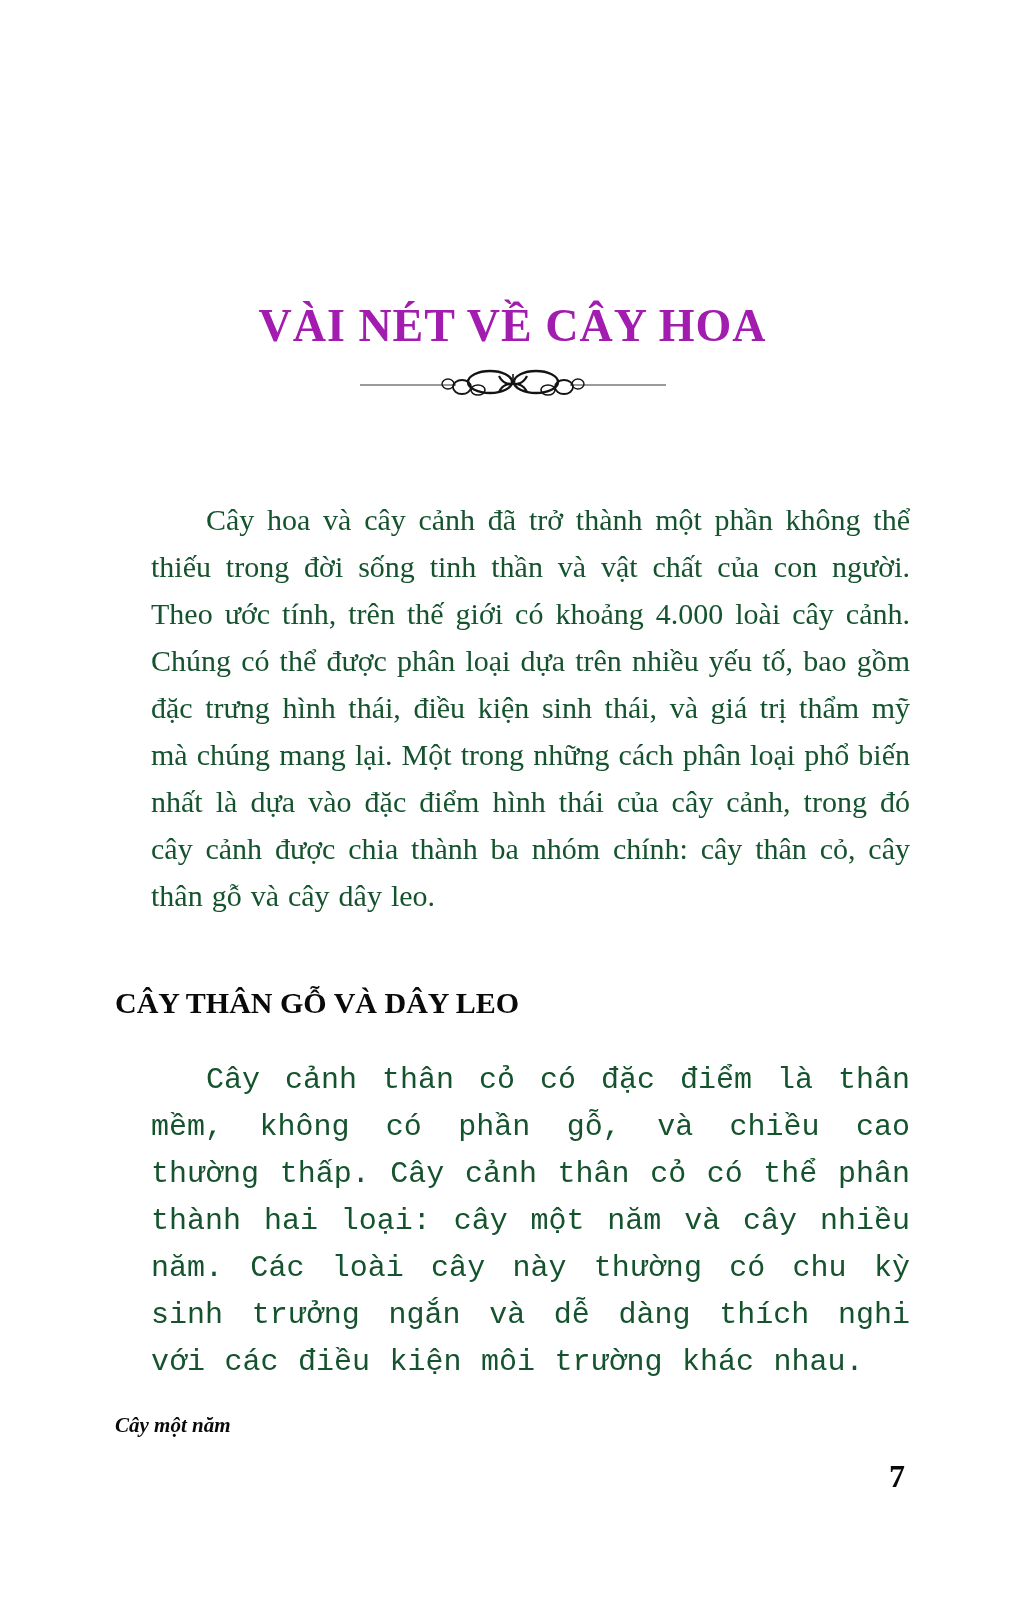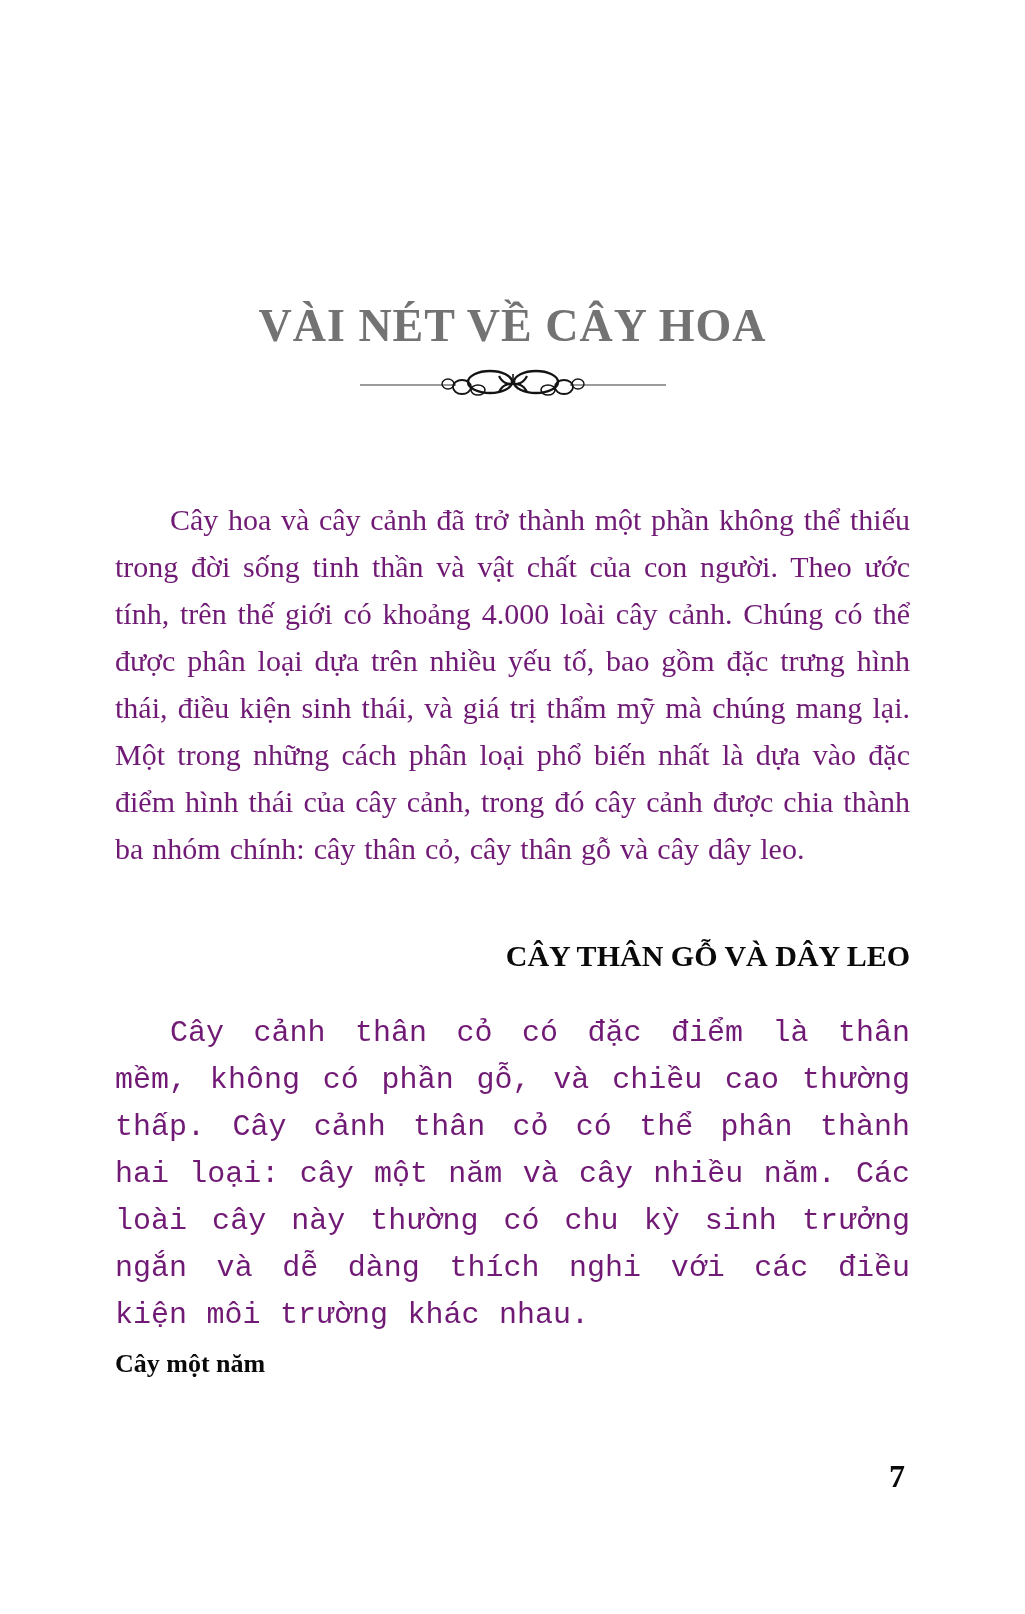--- a/index.html
+++ b/index.html
@@ -24,7 +24,7 @@
     font-size: 46px;
     line-height: 56px;
     letter-spacing: 1px;
-    color: #737373;
+    color: #a21caf;
   }
   .divider {
     margin-top: 14px;

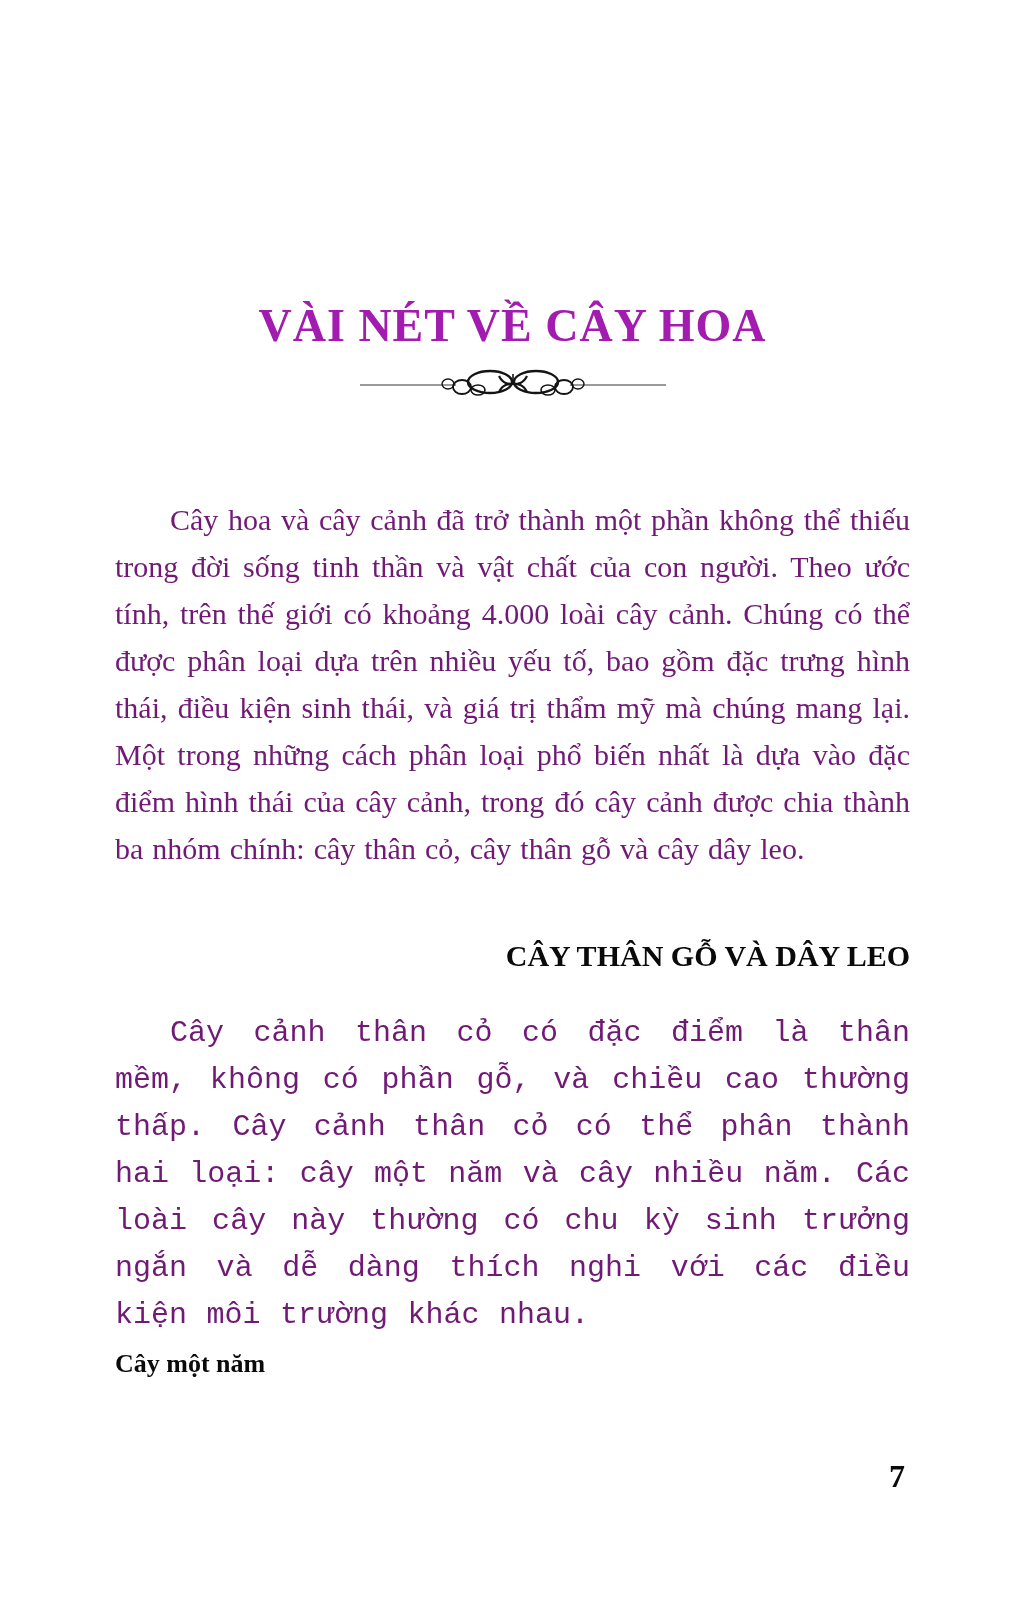--- a/index.html
+++ b/index.html
@@ -37,7 +37,8 @@
     text-align: justify;
     text-indent: 55px;
     word-spacing: 1.5px;
-    color: #701a75;
+    color: #14532d;
+    margin-left: 36px;
   }
   .intro-paragraph { margin-top: 94px; }
   .section-heading {

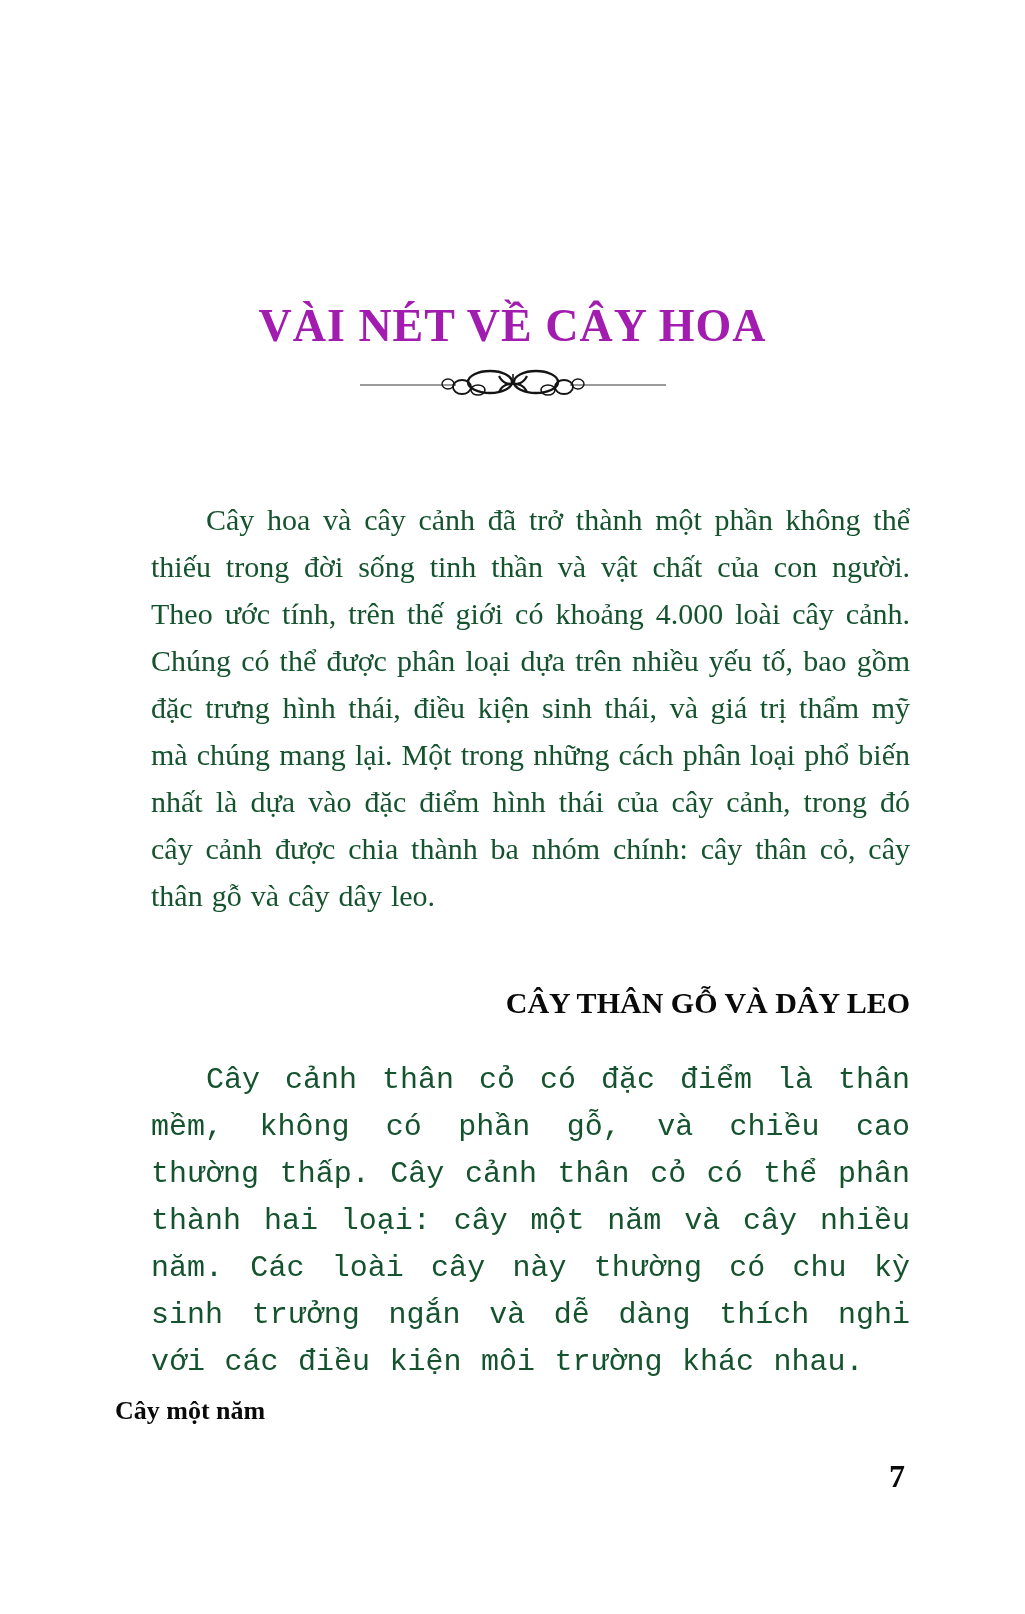--- a/index.html
+++ b/index.html
@@ -43,7 +43,7 @@
   .intro-paragraph { margin-top: 94px; }
   .section-heading {
     margin-top: 64px;
-    text-align: right;
+    text-align: left;
     font-weight: 700;
     font-size: 30px;
     line-height: 40px;

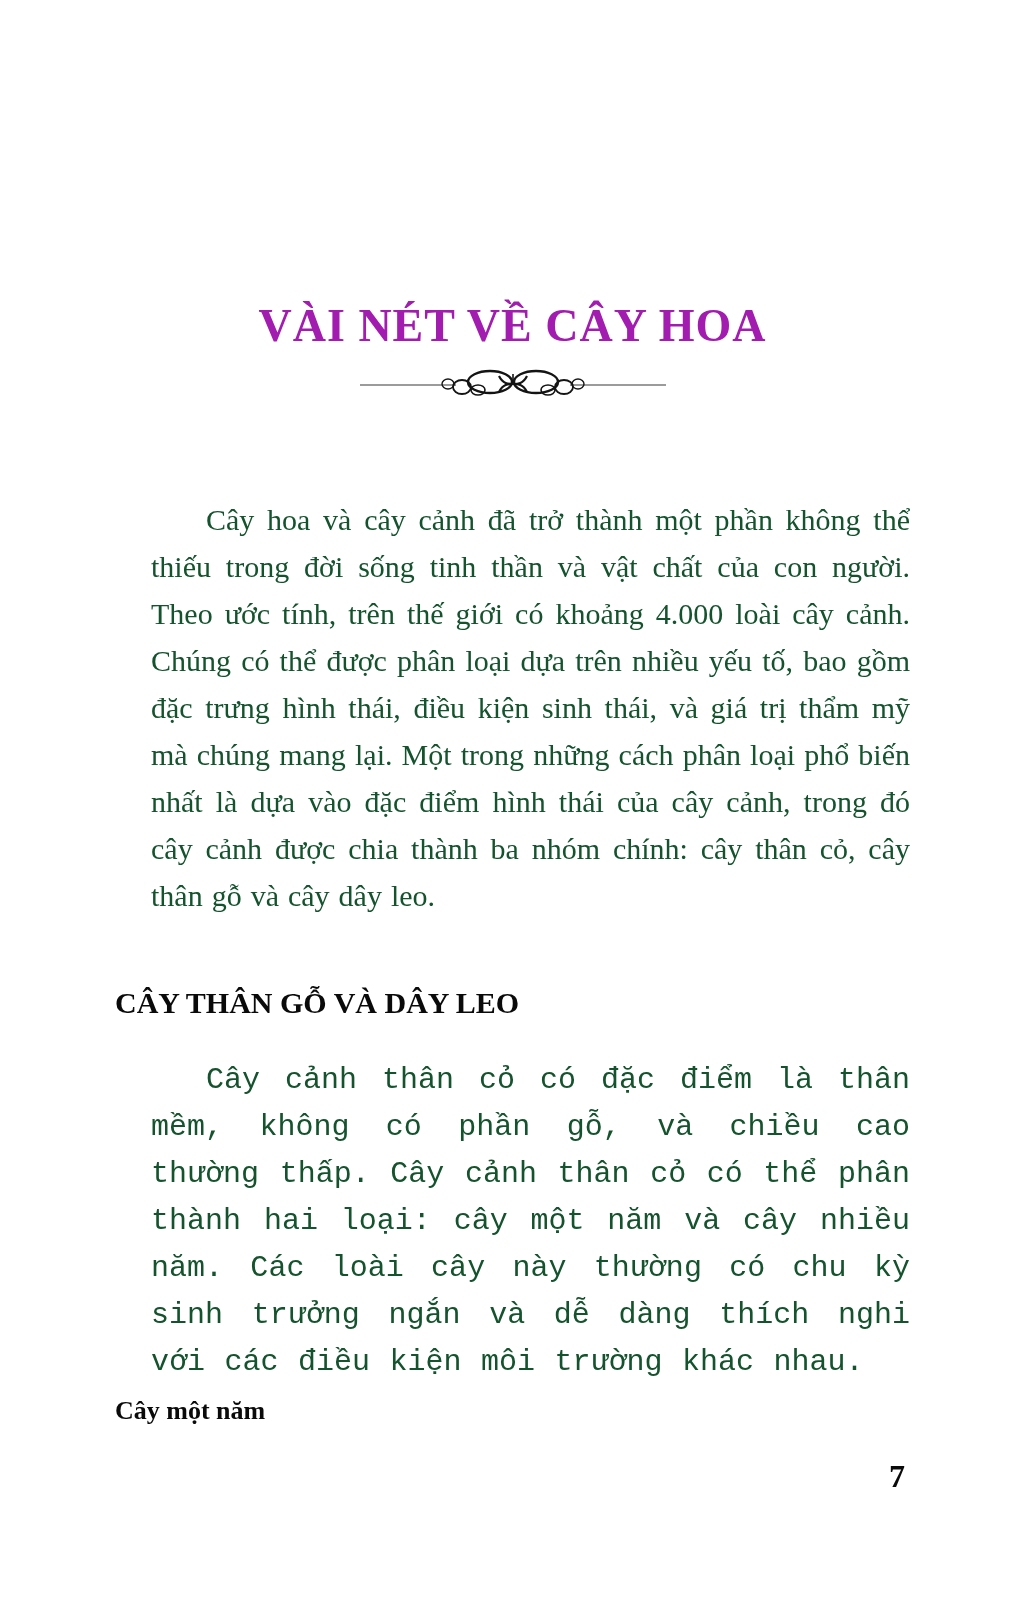--- a/index.html
+++ b/index.html
@@ -51,12 +51,13 @@
   }
   .section-paragraph { margin-top: 34px; font-family: Liberation Mono, monospace; }
   .subsection-heading {
-    margin-top: 4px;
+    margin-top: 18px;
     text-align: left;
     font-weight: 700;
-    font-size: 26px;
+    font-size: 21px;
     line-height: 42px;
     color: #0a0a0a;
+    font-style: italic;
   }
   .subsection-paragraph {
     margin-top: 12px;

